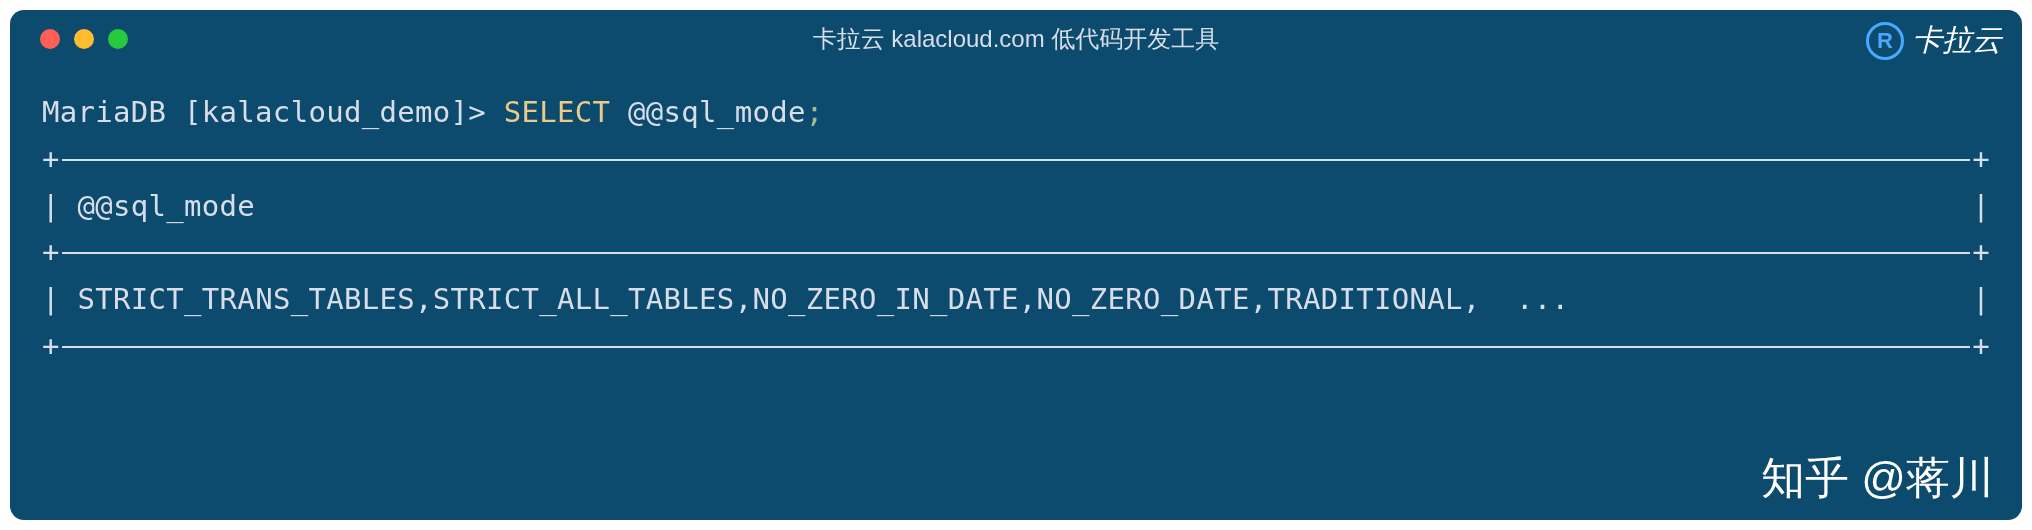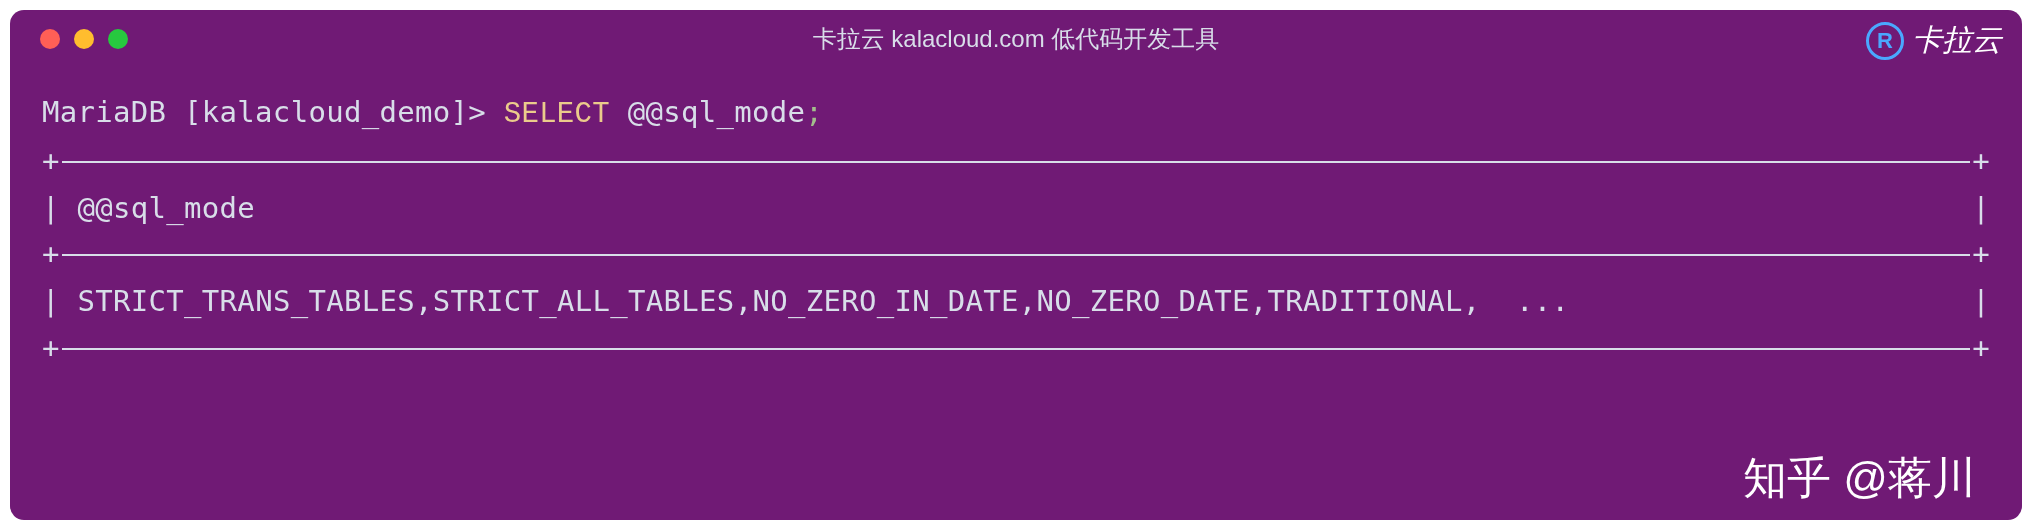--- a/index.html
+++ b/index.html
@@ -11,7 +11,7 @@
   .terminal {
     width: 2012px;
     height: 510px;
-    background: #701a75;
+    background: #0c4a6e;
     border-radius: 14px;
     overflow: hidden;
     position: relative;

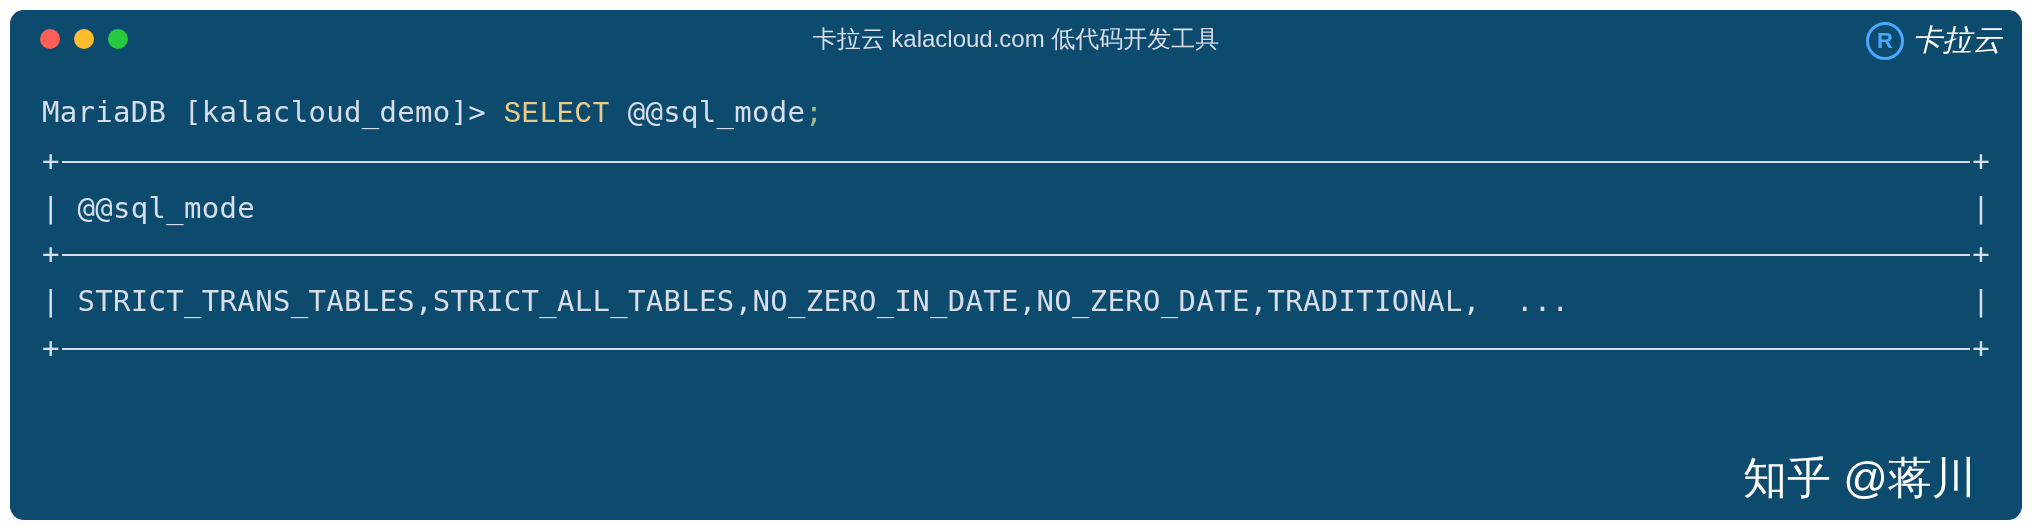--- a/index.html
+++ b/index.html
@@ -78,7 +78,7 @@
   }
   .line { white-space: pre; color: #d8dee9; }
   .c-white { color: #d8dee9; text-align: right; }
-  .c-yellow { color: #ebcb8b; font-family: Liberation Mono, monospace; }
+  .c-yellow { color: #ebcb8b; }
   .c-green { color: #a3be8c; }
   .c-magenta { color: #b48ead; }
   .border-line {

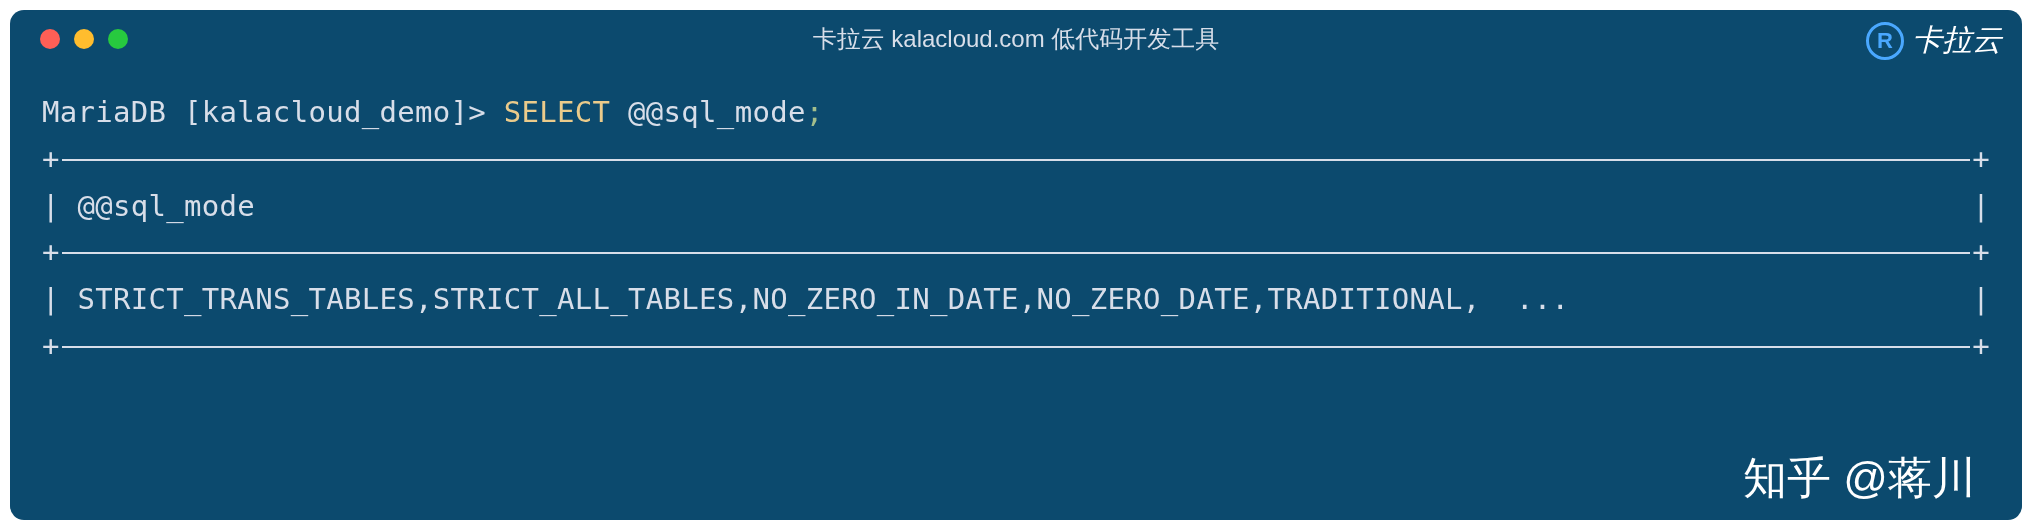--- a/index.html
+++ b/index.html
@@ -95,7 +95,7 @@
   }
   .zhihu-watermark {
     position: absolute;
-    right: 46px;
+    right: 28px;
     bottom: 12px;
     color: #ffffff;
     font-family: "PingFang SC", "Hiragino Sans GB", "Microsoft YaHei", sans-serif;

